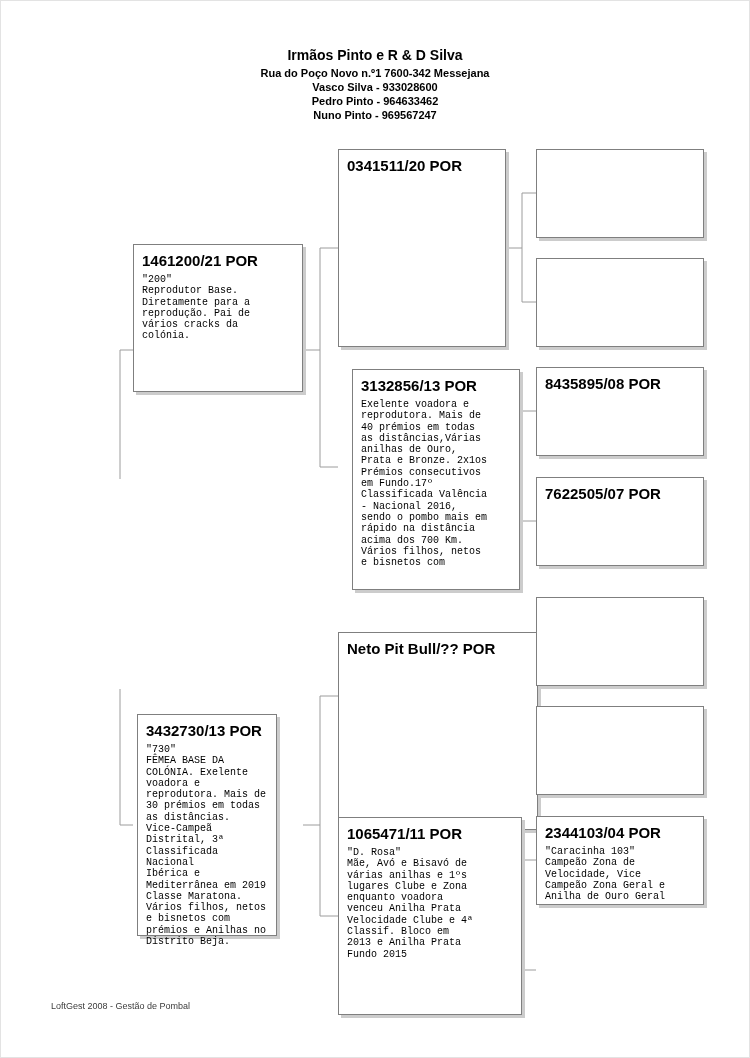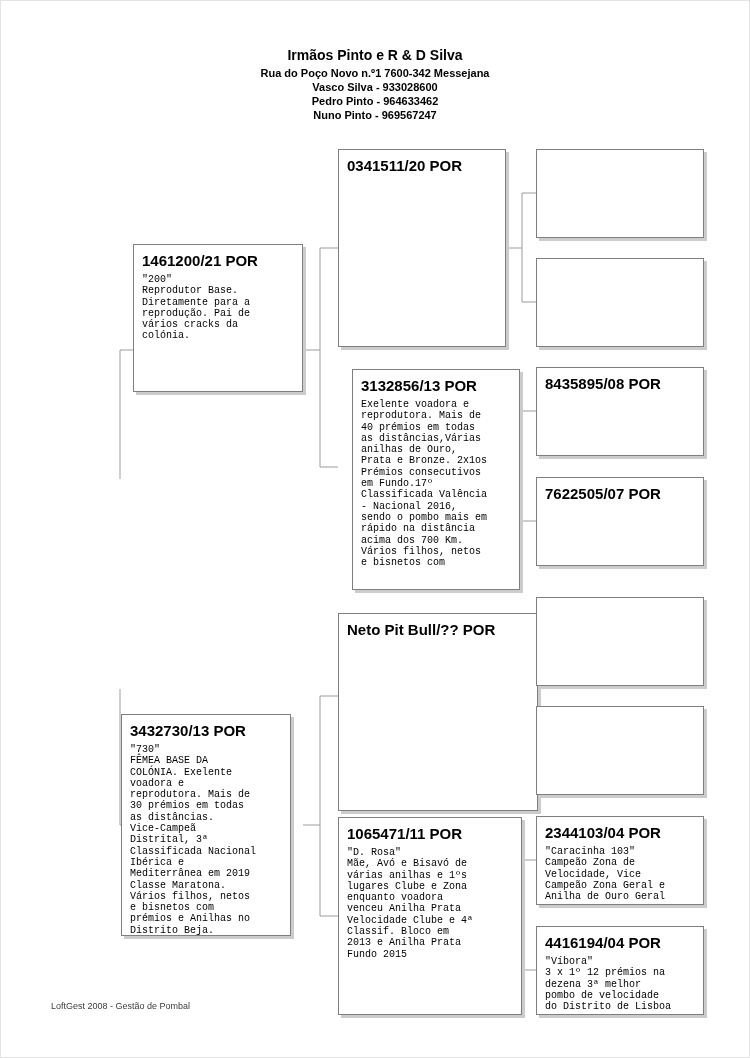--- a/index.html
+++ b/index.html
@@ -171,7 +171,7 @@
 e bisnetos com</div>
   </div>
 
-  <div class="pbox" style="left:337px; top:612px; width:200px; height:198px;">
+  <div class="pbox" style="left:337px; top:631px; width:200px; height:198px;">
     <div class="pbox-title">Neto Pit Bull/?? POR</div>
     <div class="pbox-body"></div>
   </div>

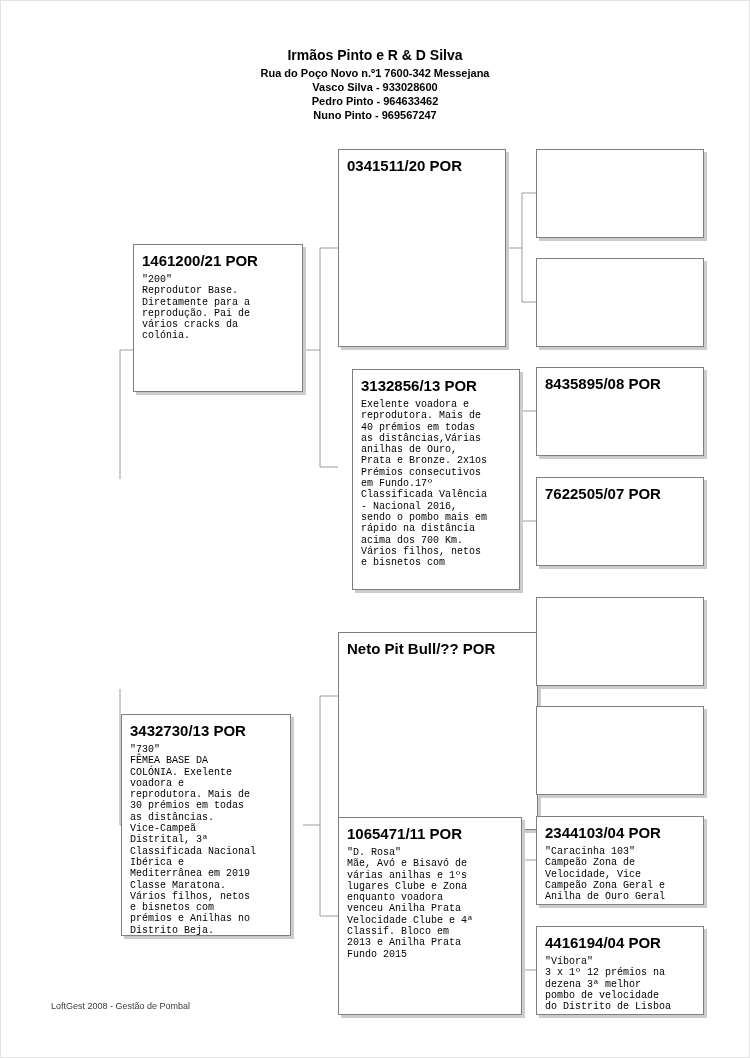--- a/index.html
+++ b/index.html
@@ -126,7 +126,7 @@
 colónia.</div>
   </div>
 
-  <div class="pbox" style="left:120px; top:713px; width:170px; height:222px;">
+  <div class="pbox" style="left:136px; top:713px; width:140px; height:222px;">
     <div class="pbox-title">3432730/13 POR</div>
     <div class="pbox-body">"730"
 FÊMEA BASE DA

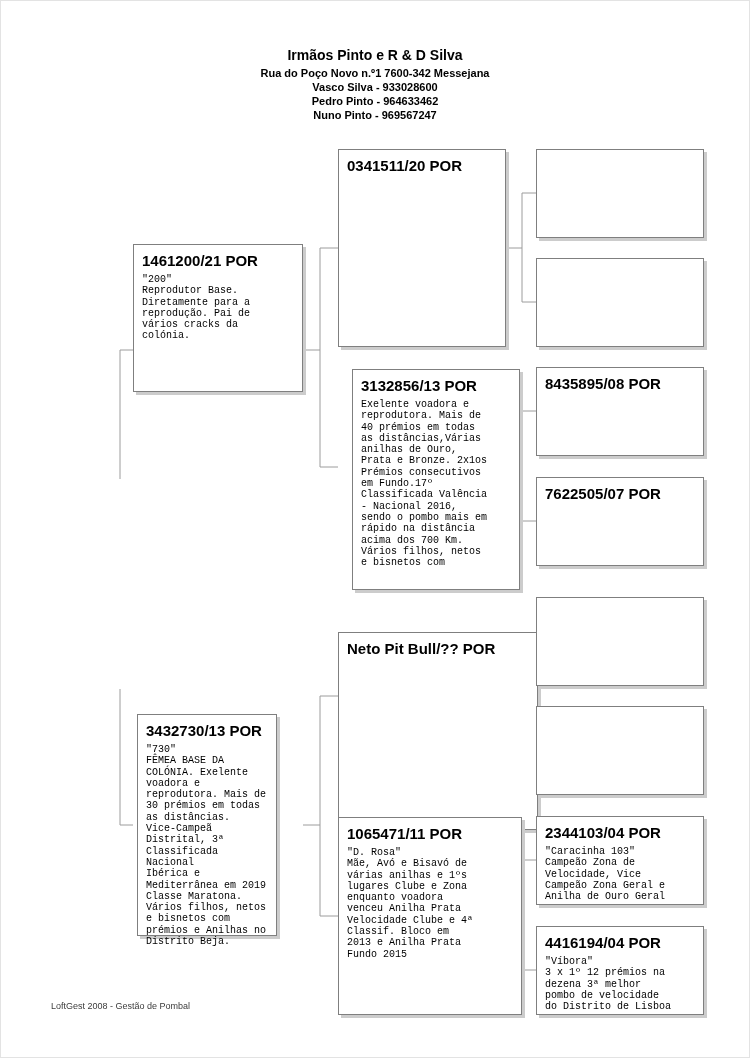--- a/index.html
+++ b/index.html
@@ -229,14 +229,6 @@
 Anilha de Ouro Geral</div>
   </div>
 
-  <div class="pbox" style="left:535px; top:925px; width:168px; height:89px;">
-    <div class="pbox-title">4416194/04 POR</div>
-    <div class="pbox-body">"Víbora"
-3 x 1º 12 prémios na
-dezena 3ª melhor
-pombo de velocidade
-do Distrito de Lisboa</div>
-  </div>
 
   <div class="footer-credit">LoftGest 2008 - Gestão de Pombal</div>
 

